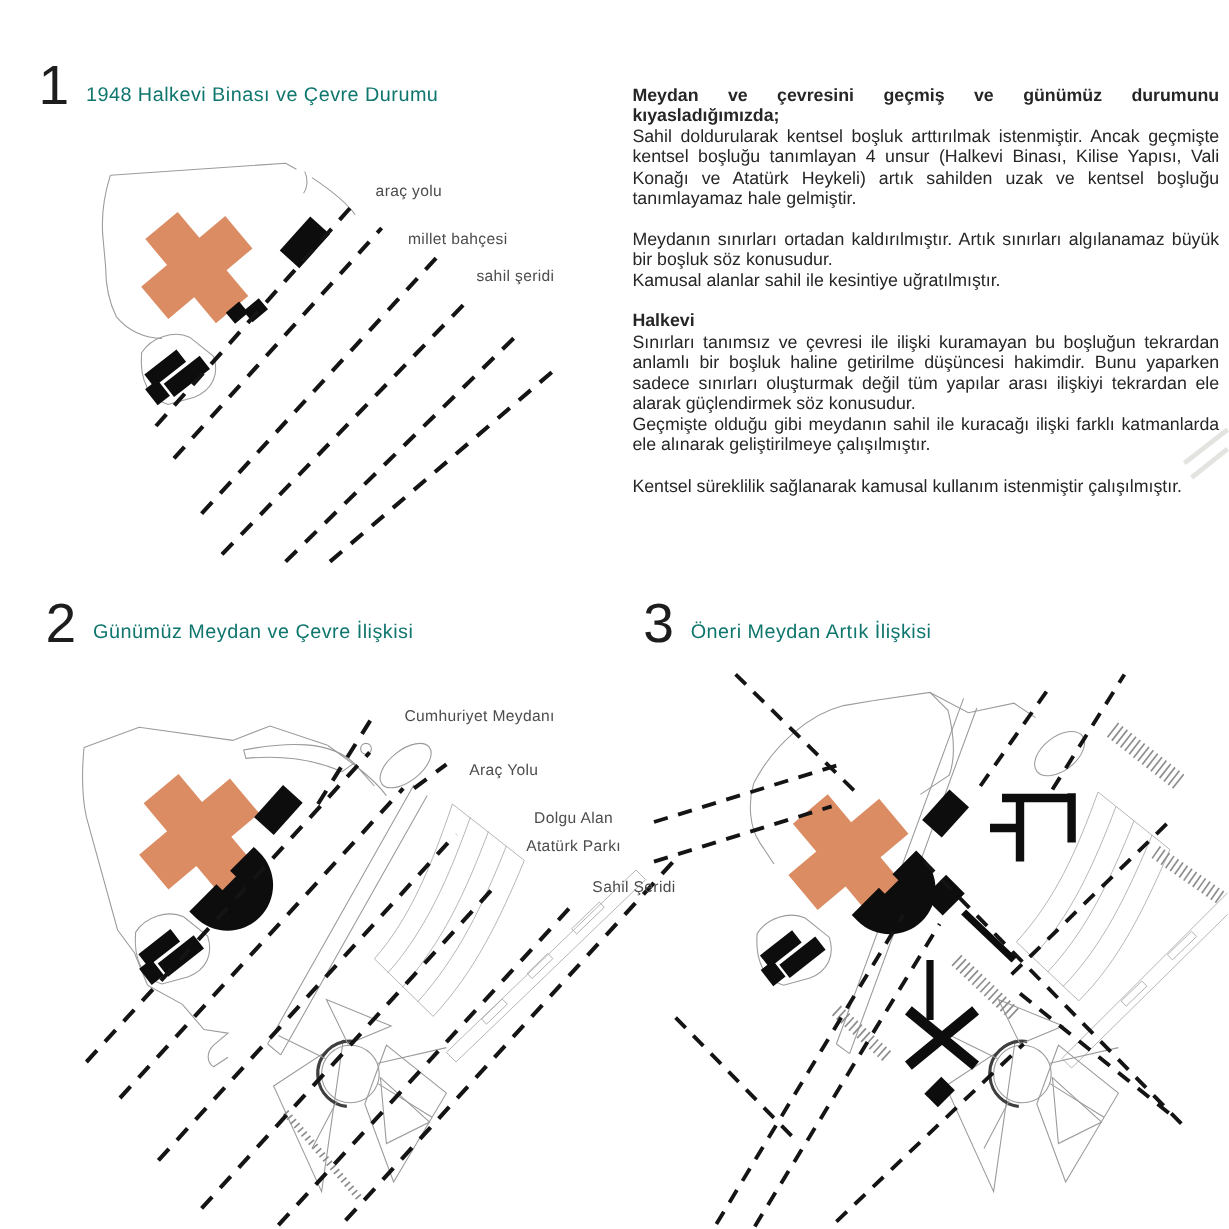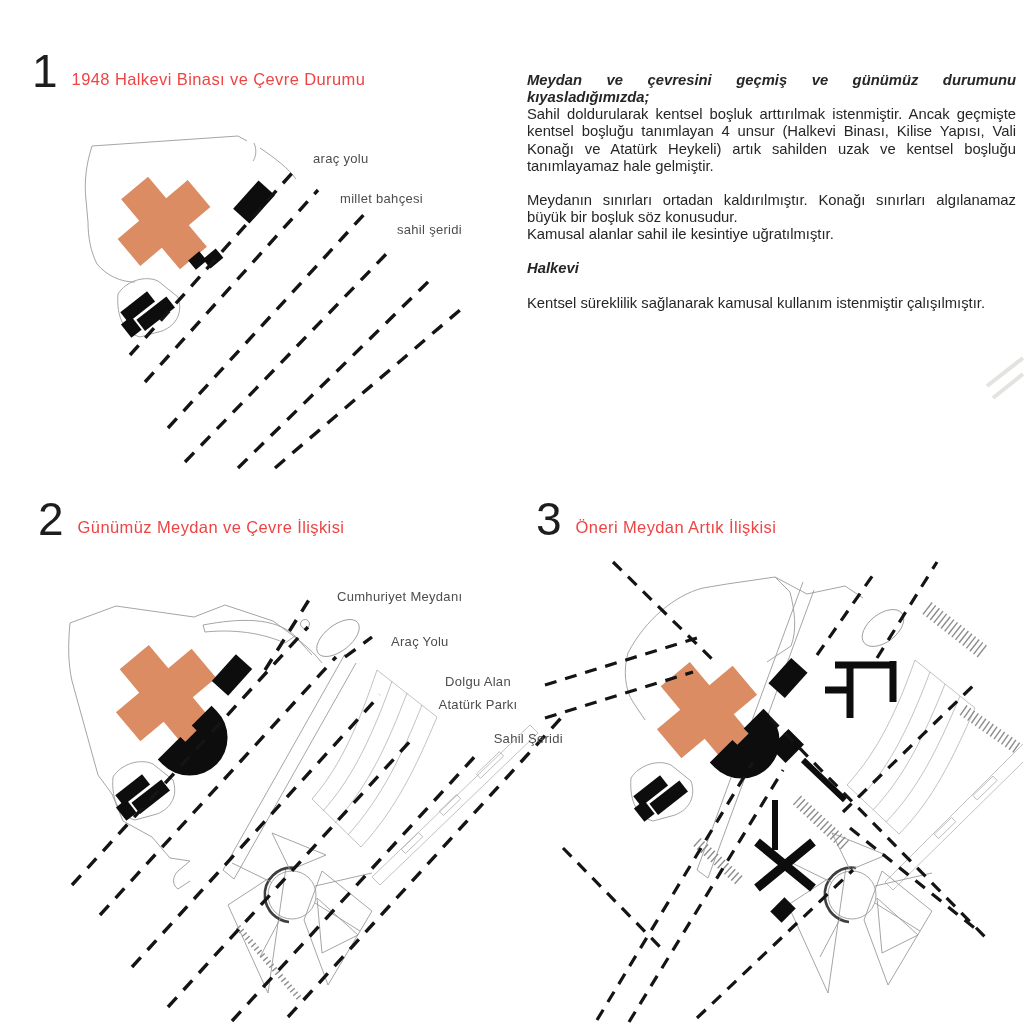--- a/index.html
+++ b/index.html
@@ -9,7 +9,7 @@
   }
   .panel-header{position:absolute;display:flex;align-items:flex-start;}
   .panel-number{font-size:46px;line-height:1;font-weight:400;color:#1d1d1d;letter-spacing:0;}
-  .panel-title{font-size:16.5px;color:#ef4444;letter-spacing:.4px;margin-top:22px;margin-left:14px;white-space:nowrap;}
+  .panel-title{font-size:16.5px;color:#0f766e;letter-spacing:.4px;margin-top:22px;margin-left:14px;white-space:nowrap;}
   .maps svg{position:absolute;overflow:visible;}
   .thin{stroke:#9b9b9b;stroke-width:.9;fill:none;}
   .thin2{stroke:#a8a8a8;stroke-width:.7;fill:none;}

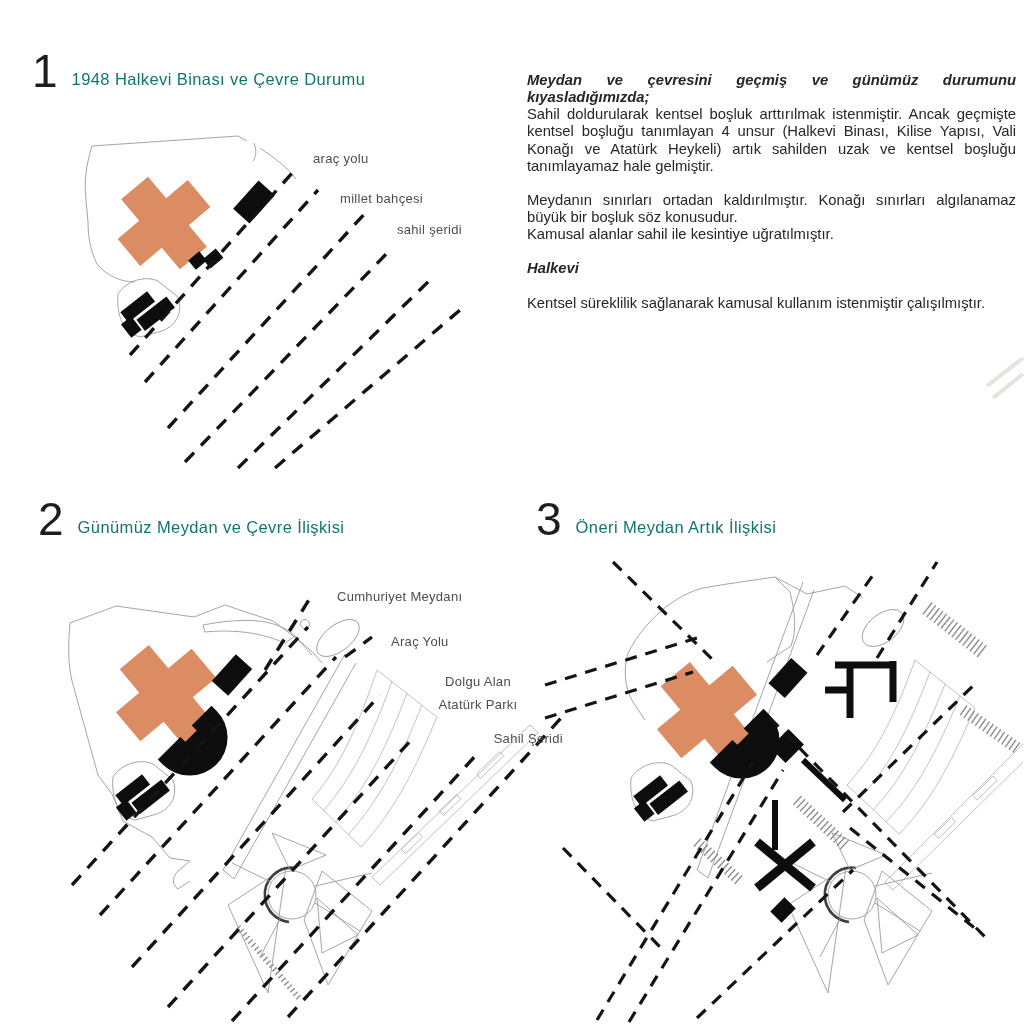--- a/index.html
+++ b/index.html
@@ -22,7 +22,7 @@
   .tx{position:absolute;left:527px;top:72px;width:489px;text-align:justify;
       font-size:14.8px;line-height:1.16;color:#262626;}
   .tx p{margin:0;}
-  .tx .bold{font-weight:bold;font-style:italic;}
+  .tx .bold{font-weight:bold;}
   .gap{height:17px;}
 </style>
 </head>

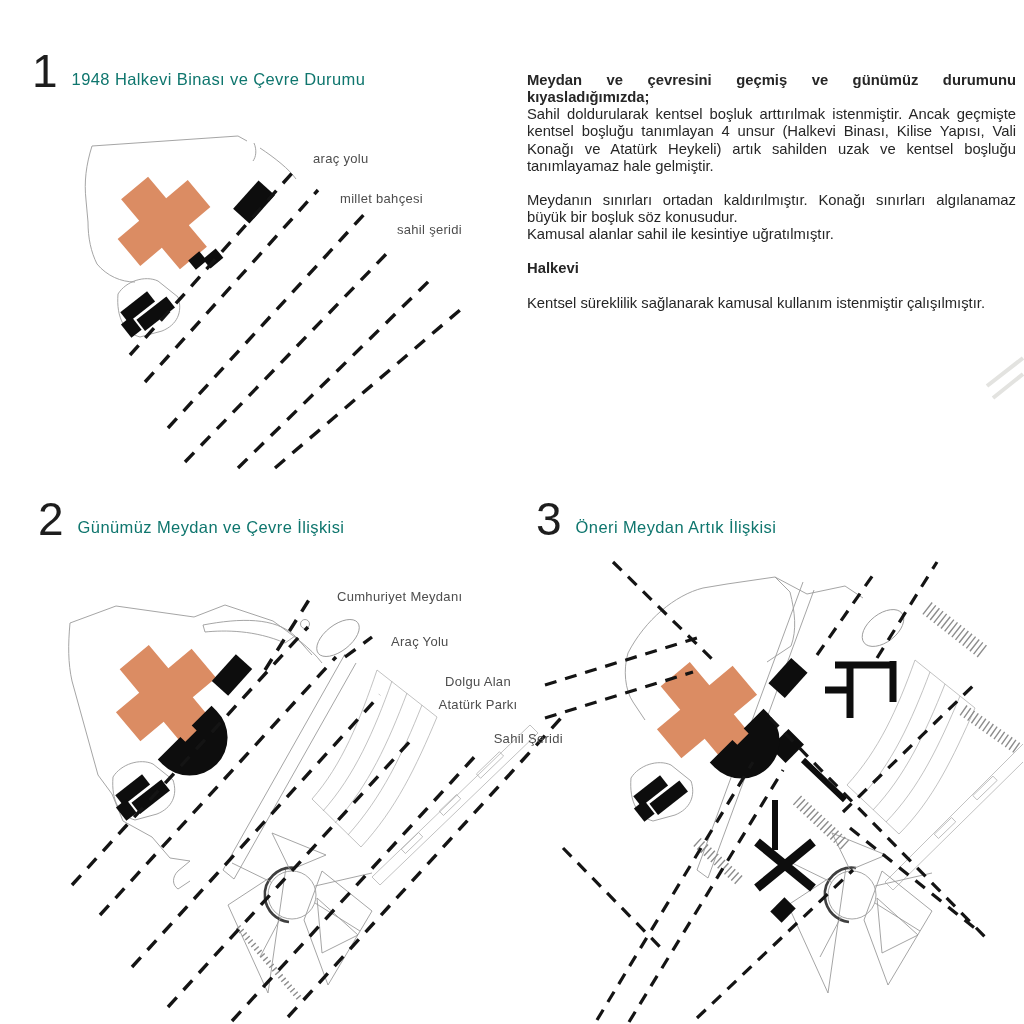--- a/index.html
+++ b/index.html
@@ -224,7 +224,7 @@
   <p class="bold">Meydan ve çevresini geçmiş ve günümüz durumunu kıyasladığımızda;</p>
   <p> Sahil doldurularak kentsel boşluk arttırılmak istenmiştir. Ancak geçmişte kentsel boşluğu tanımlayan 4 unsur (Halkevi Binası, Kilise Yapısı, Vali Konağı ve Atatürk Heykeli) artık sahilden uzak ve kentsel boşluğu tanımlayamaz hale gelmiştir.</p>
   <div class="gap"></div>
-  <p>Meydanın sınırları ortadan kaldırılmıştır. Konağı sınırları algılanamaz büyük bir boşluk söz konusudur.</p>
+  <p>Meydanın sınırları ortadan kaldırılmıştır. Artık sınırları algılanamaz büyük bir boşluk söz konusudur.</p>
   <p>Kamusal alanlar sahil ile kesintiye uğratılmıştır.</p>
   <div class="gap"></div>
   <p class="bold">Halkevi</p>

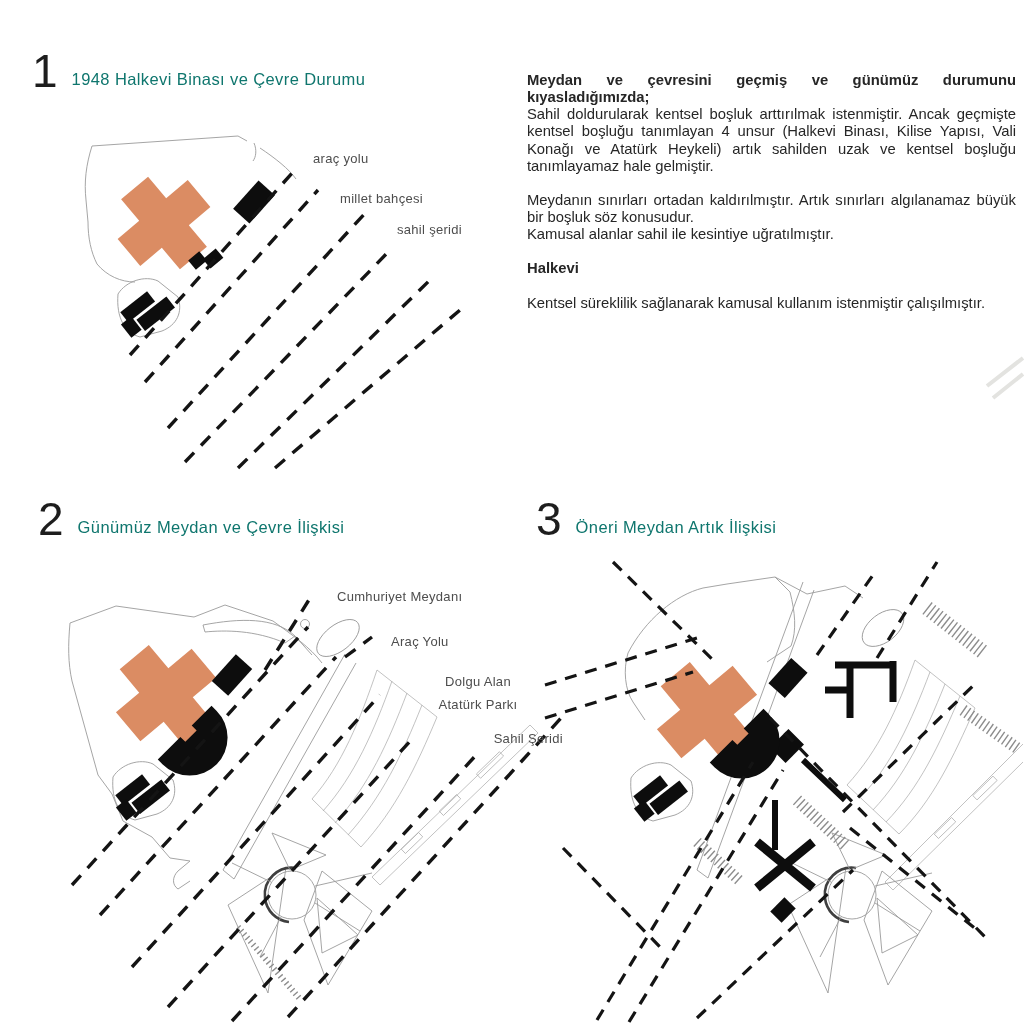--- a/index.html
+++ b/index.html
@@ -228,6 +228,7 @@
   <p>Kamusal alanlar sahil ile kesintiye uğratılmıştır.</p>
   <div class="gap"></div>
   <p class="bold">Halkevi</p>
+  <p>Sınırları tanımsız ve çevresi ile ilişki kuramayan bu boşluğun tekrardan anlamlı bir boşluk haline getirilme düşüncesi hakimdir. Bunu yaparken sadece sınırları oluşturmak değil tüm yapılar arası ilişkiyi tekrardan ele alarak güçlendirmek söz konusudur.</p>
   <div class="gap"></div>
   <p>Kentsel süreklilik sağlanarak kamusal kullanım istenmiştir çalışılmıştır.</p>
 </div>

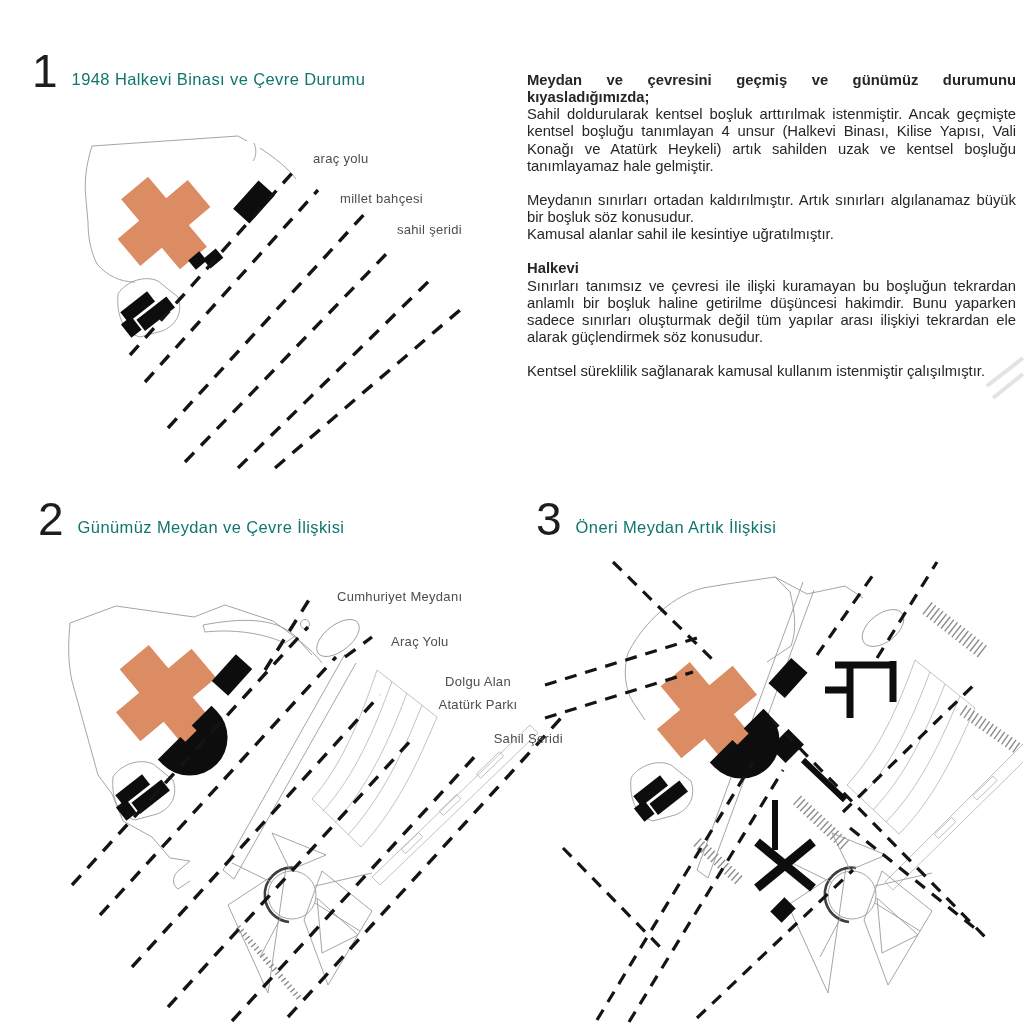--- a/index.html
+++ b/index.html
@@ -229,6 +229,7 @@
   <div class="gap"></div>
   <p class="bold">Halkevi</p>
   <p>Sınırları tanımsız ve çevresi ile ilişki kuramayan bu boşluğun tekrardan anlamlı bir boşluk haline getirilme düşüncesi hakimdir. Bunu yaparken sadece sınırları oluşturmak değil tüm yapılar arası ilişkiyi tekrardan ele alarak güçlendirmek söz konusudur.</p>
+  <p> Geçmişte olduğu gibi meydanın sahil ile kuracağı ilişki farklı katmanlarda ele alınarak geliştirilmeye çalışılmıştır.</p>
   <div class="gap"></div>
   <p>Kentsel süreklilik sağlanarak kamusal kullanım istenmiştir çalışılmıştır.</p>
 </div>

